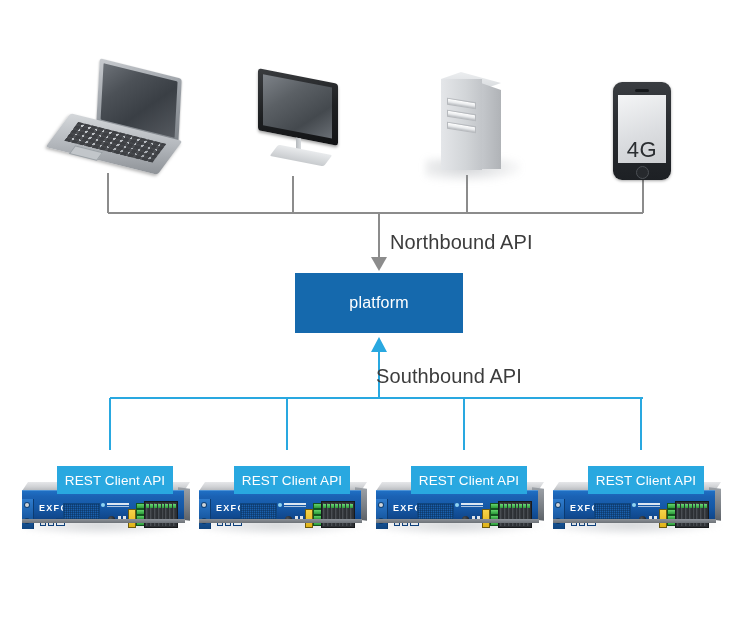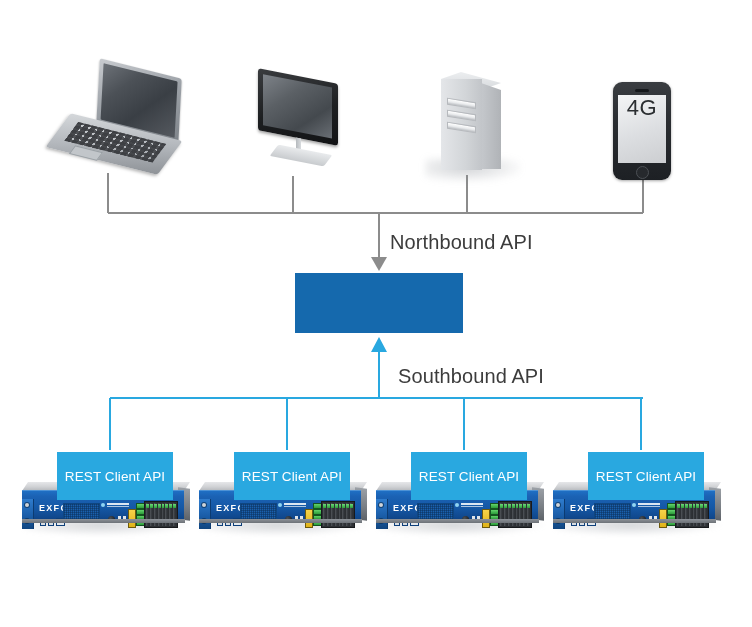--- a/index.html
+++ b/index.html
@@ -381,7 +381,7 @@
     width: 48px; height: 68px;
     background: linear-gradient(160deg,#f4f5f6 0%, #dcdee1 55%, #ccced1 100%);
     display: flex;
-    align-items: flex-start;
+    align-items: flex-end;
     justify-content: center;
   }
   #icon-phone .disp span {

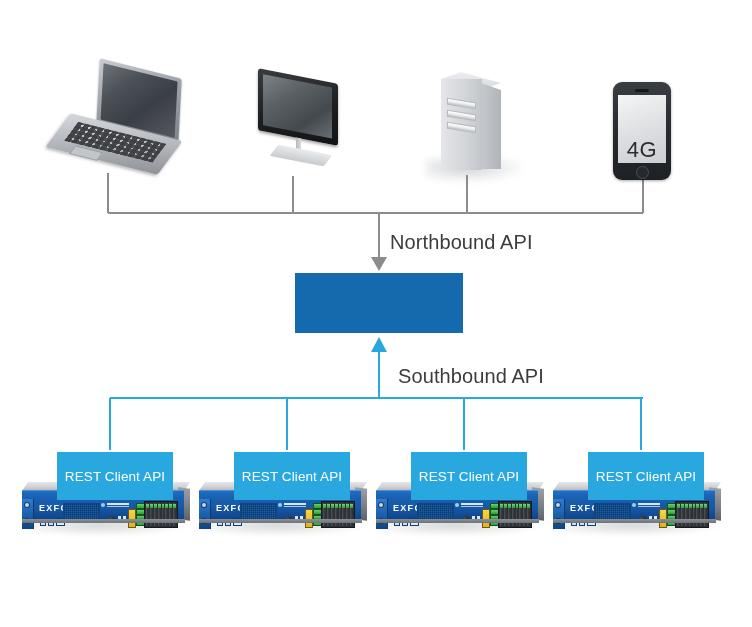--- a/index.html
+++ b/index.html
@@ -477,6 +477,7 @@
 
   <div id="controller-box">
     <div class="ctl-text">
+      <div>platform</div>
     </div>
   </div>
 

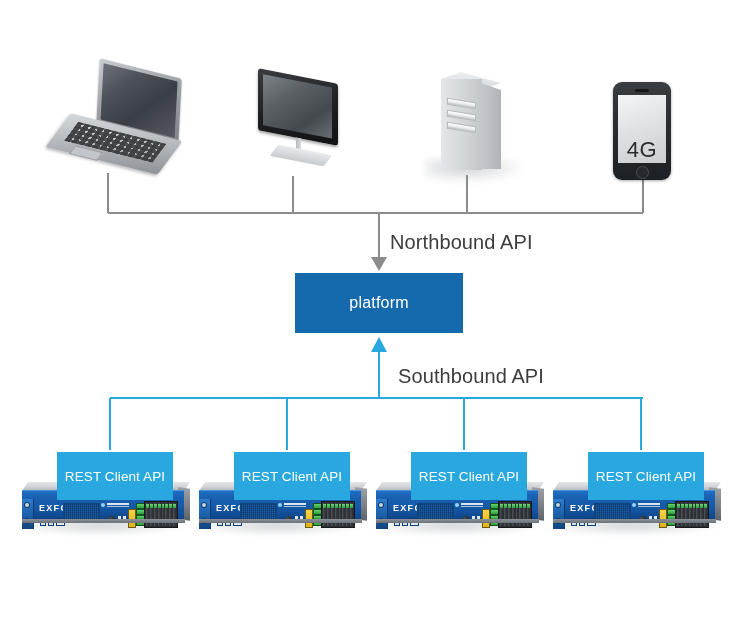--- a/index.html
+++ b/index.html
@@ -33,7 +33,7 @@
     white-space: nowrap;
   }
   #northbound-label { left: 390px; top: 231px; }
-  #southbound-label { left: 398px; top: 365px; }
+  #southbound-label { left: 376px; top: 365px; }
 
   
   #controller-box {

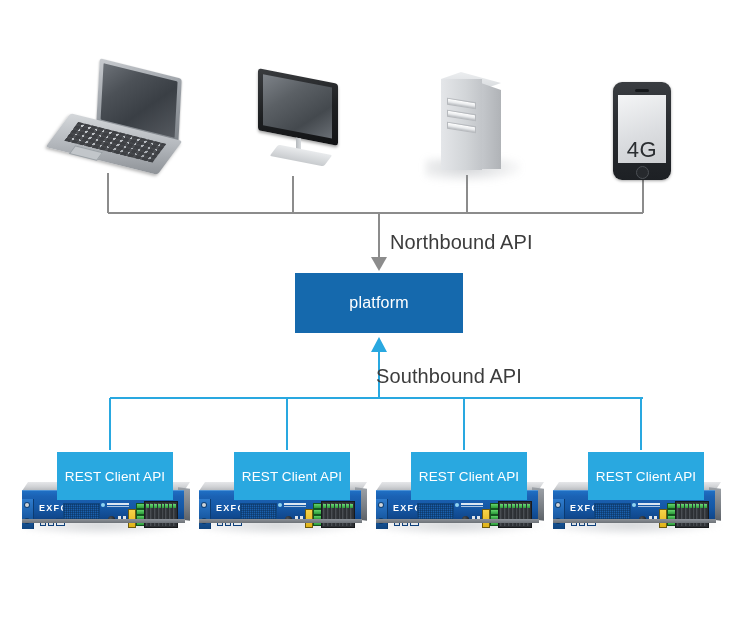--- a/index.html
+++ b/index.html
@@ -57,12 +57,13 @@
   .rest-tag {
     position: absolute;
     width: 116px;
-    height: 48px;
+    height: 28px;
     background: #29a8e0;
     display: flex;
     align-items: center;
     justify-content: center;
     z-index: 4;
+    margin-top: 14px;
   }
   .rest-tag span {
     color: #ffffff;

